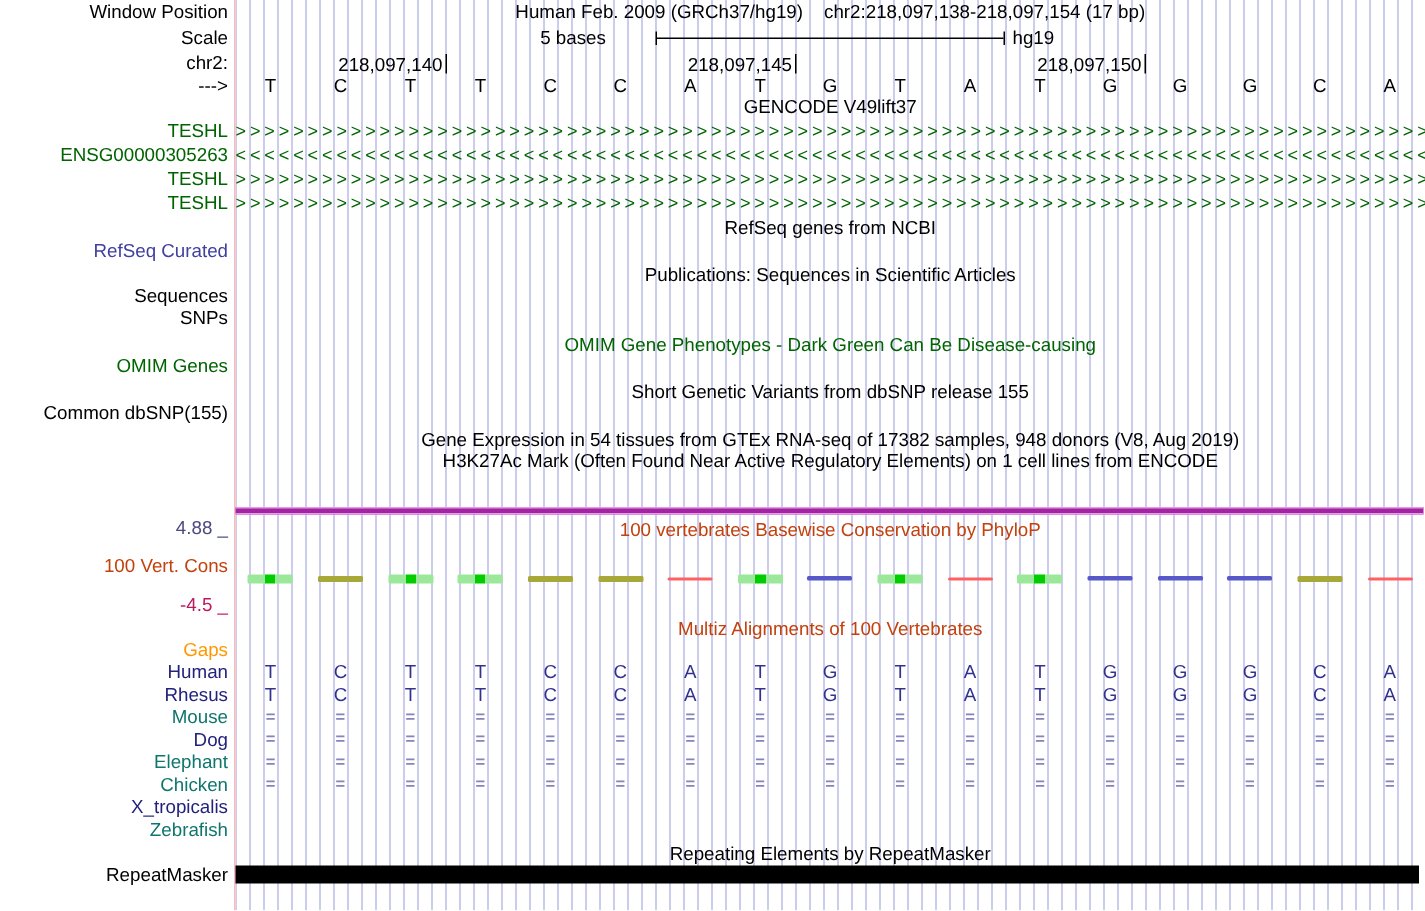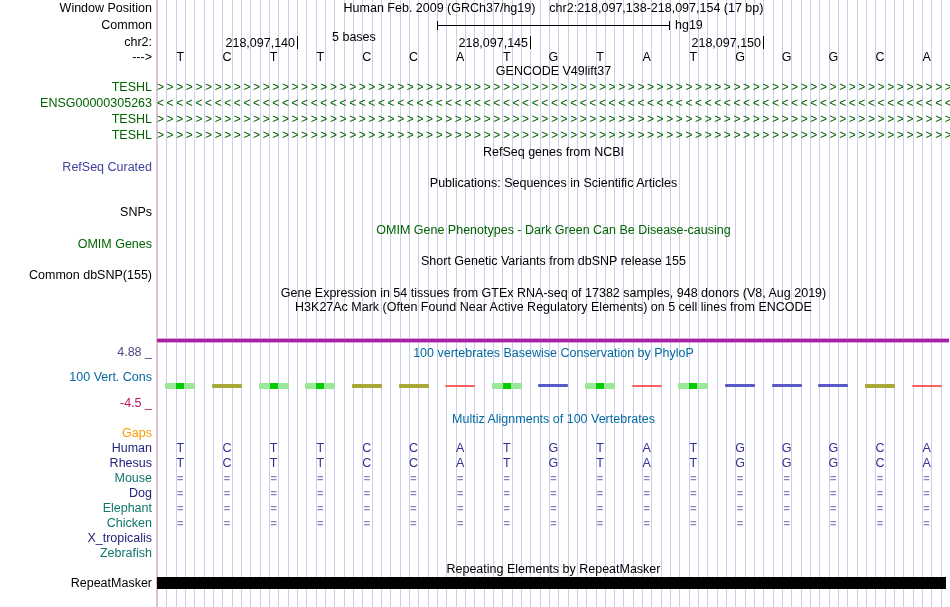--- a/index.html
+++ b/index.html
@@ -65,7 +65,7 @@
   </div>
 
   <div class="row" style="top:18px">
-    <div class="lbl">Common</div>
+    <div class="lbl">Scale</div>
     <div class="content">
       <span class="scaletext">5 bases</span>
       <span class="scaleline"></span>

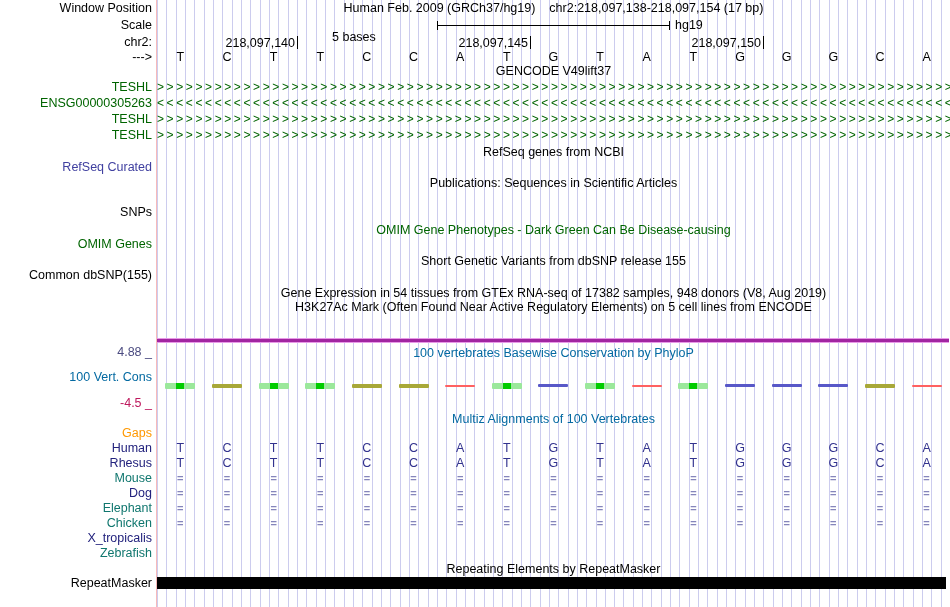--- a/index.html
+++ b/index.html
@@ -32,7 +32,7 @@
   .scaleline{position:absolute;left:280px;top:3px;width:231px;height:9px;
              border-left:1px solid #000;border-right:1px solid #000;
              background:linear-gradient(#000,#000) center/100% 1px no-repeat;}
-  .scaletext{position:absolute;left:175px;top:12px;width:100px;text-align:left;}
+  .scaletext{position:absolute;left:175px;top:0;width:100px;text-align:center;}
   .hg19{position:absolute;left:518px;top:0;}
   
   .arrows{overflow:hidden;color:#006400;font-size:12px;letter-spacing:2.6px;}

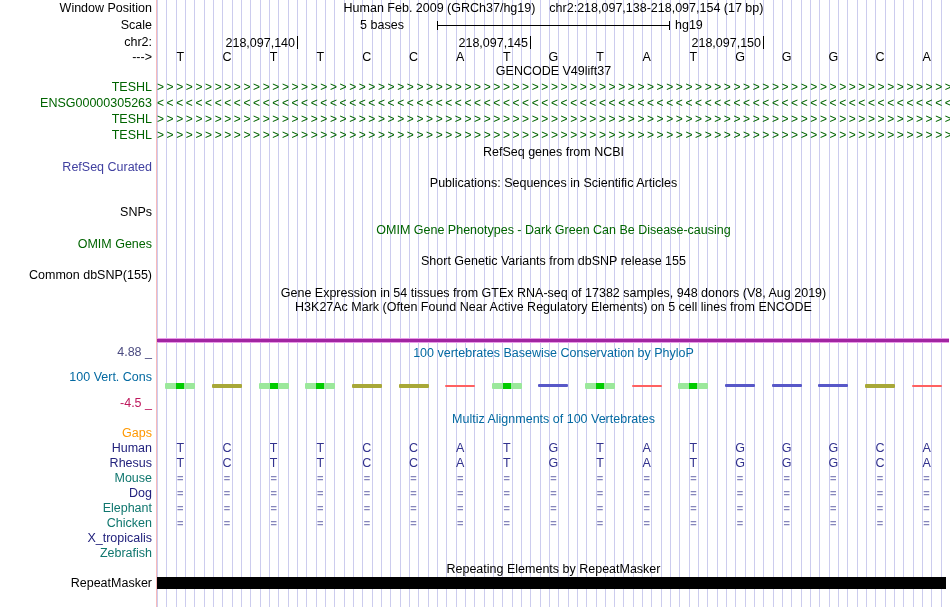--- a/index.html
+++ b/index.html
@@ -129,6 +129,9 @@
     </div>
 
   <div class="ctitle" style="top:176px">Publications: Sequences in Scientific Articles</div>
+  <div class="row" style="top:190px">
+      <div class="lbl">Sequences</div>
+    </div>
   <div class="row" style="top:205px">
       <div class="lbl">SNPs</div>
     </div>

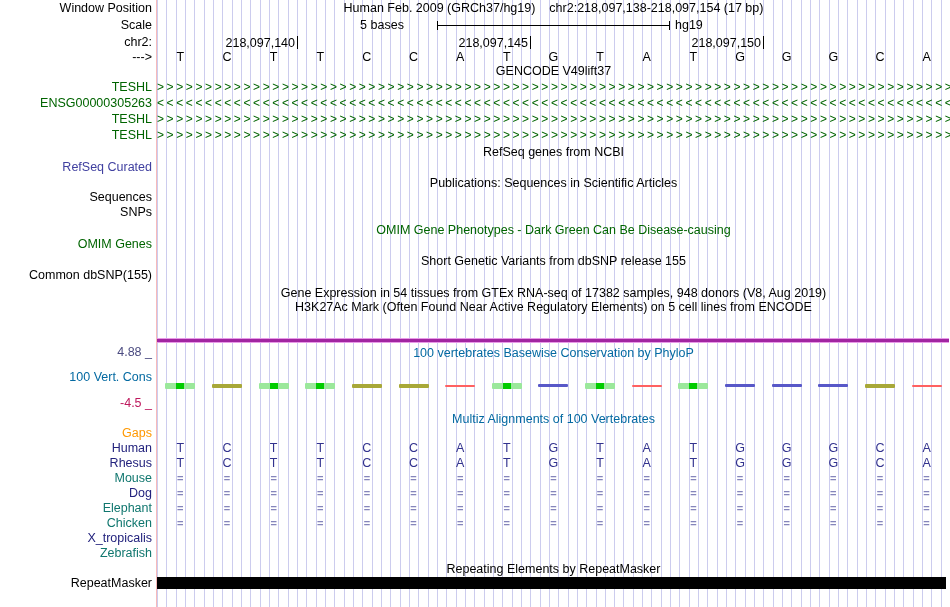--- a/index.html
+++ b/index.html
@@ -147,7 +147,7 @@
     </div>
 
   <div class="ctitle" style="top:286px">Gene Expression in 54 tissues from GTEx RNA-seq of 17382 samples, 948 donors (V8, Aug 2019)</div>
-  <div class="ctitle" style="top:300px">H3K27Ac Mark (Often Found Near Active Regulatory Elements) on 5 cell lines from ENCODE</div>
+  <div class="ctitle" style="top:300px">H3K27Ac Mark (Often Found Near Active Regulatory Elements) on 1 cell lines from ENCODE</div>
   <div id="purplebar"></div>
 
   <div class="row" style="top:345px">

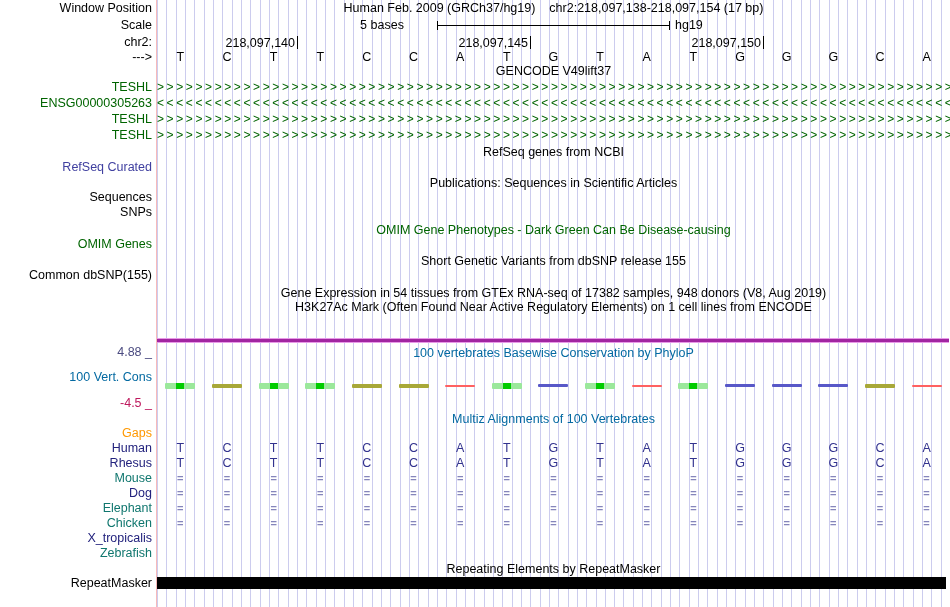--- a/index.html
+++ b/index.html
@@ -18,7 +18,7 @@
   
   .green{color:#006400}
   .blue{color:#4040a0}
-  .consblue{color:#0369a1}
+  .consblue{color:#c2410c}
   .slate{color:#4b4b80}
   .maroon{color:#be185d}
   .navy{color:#22227d}

